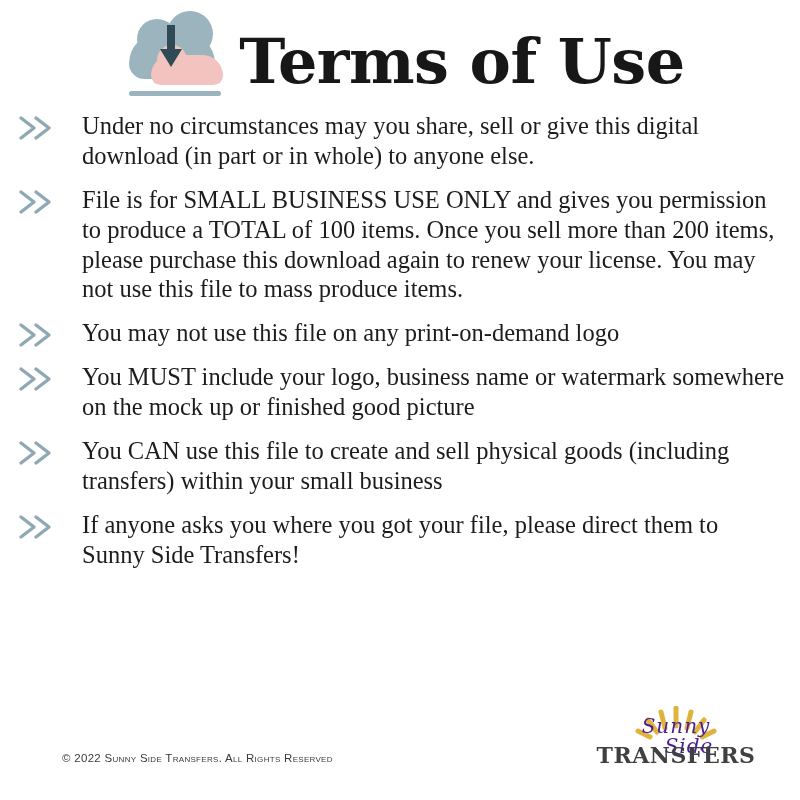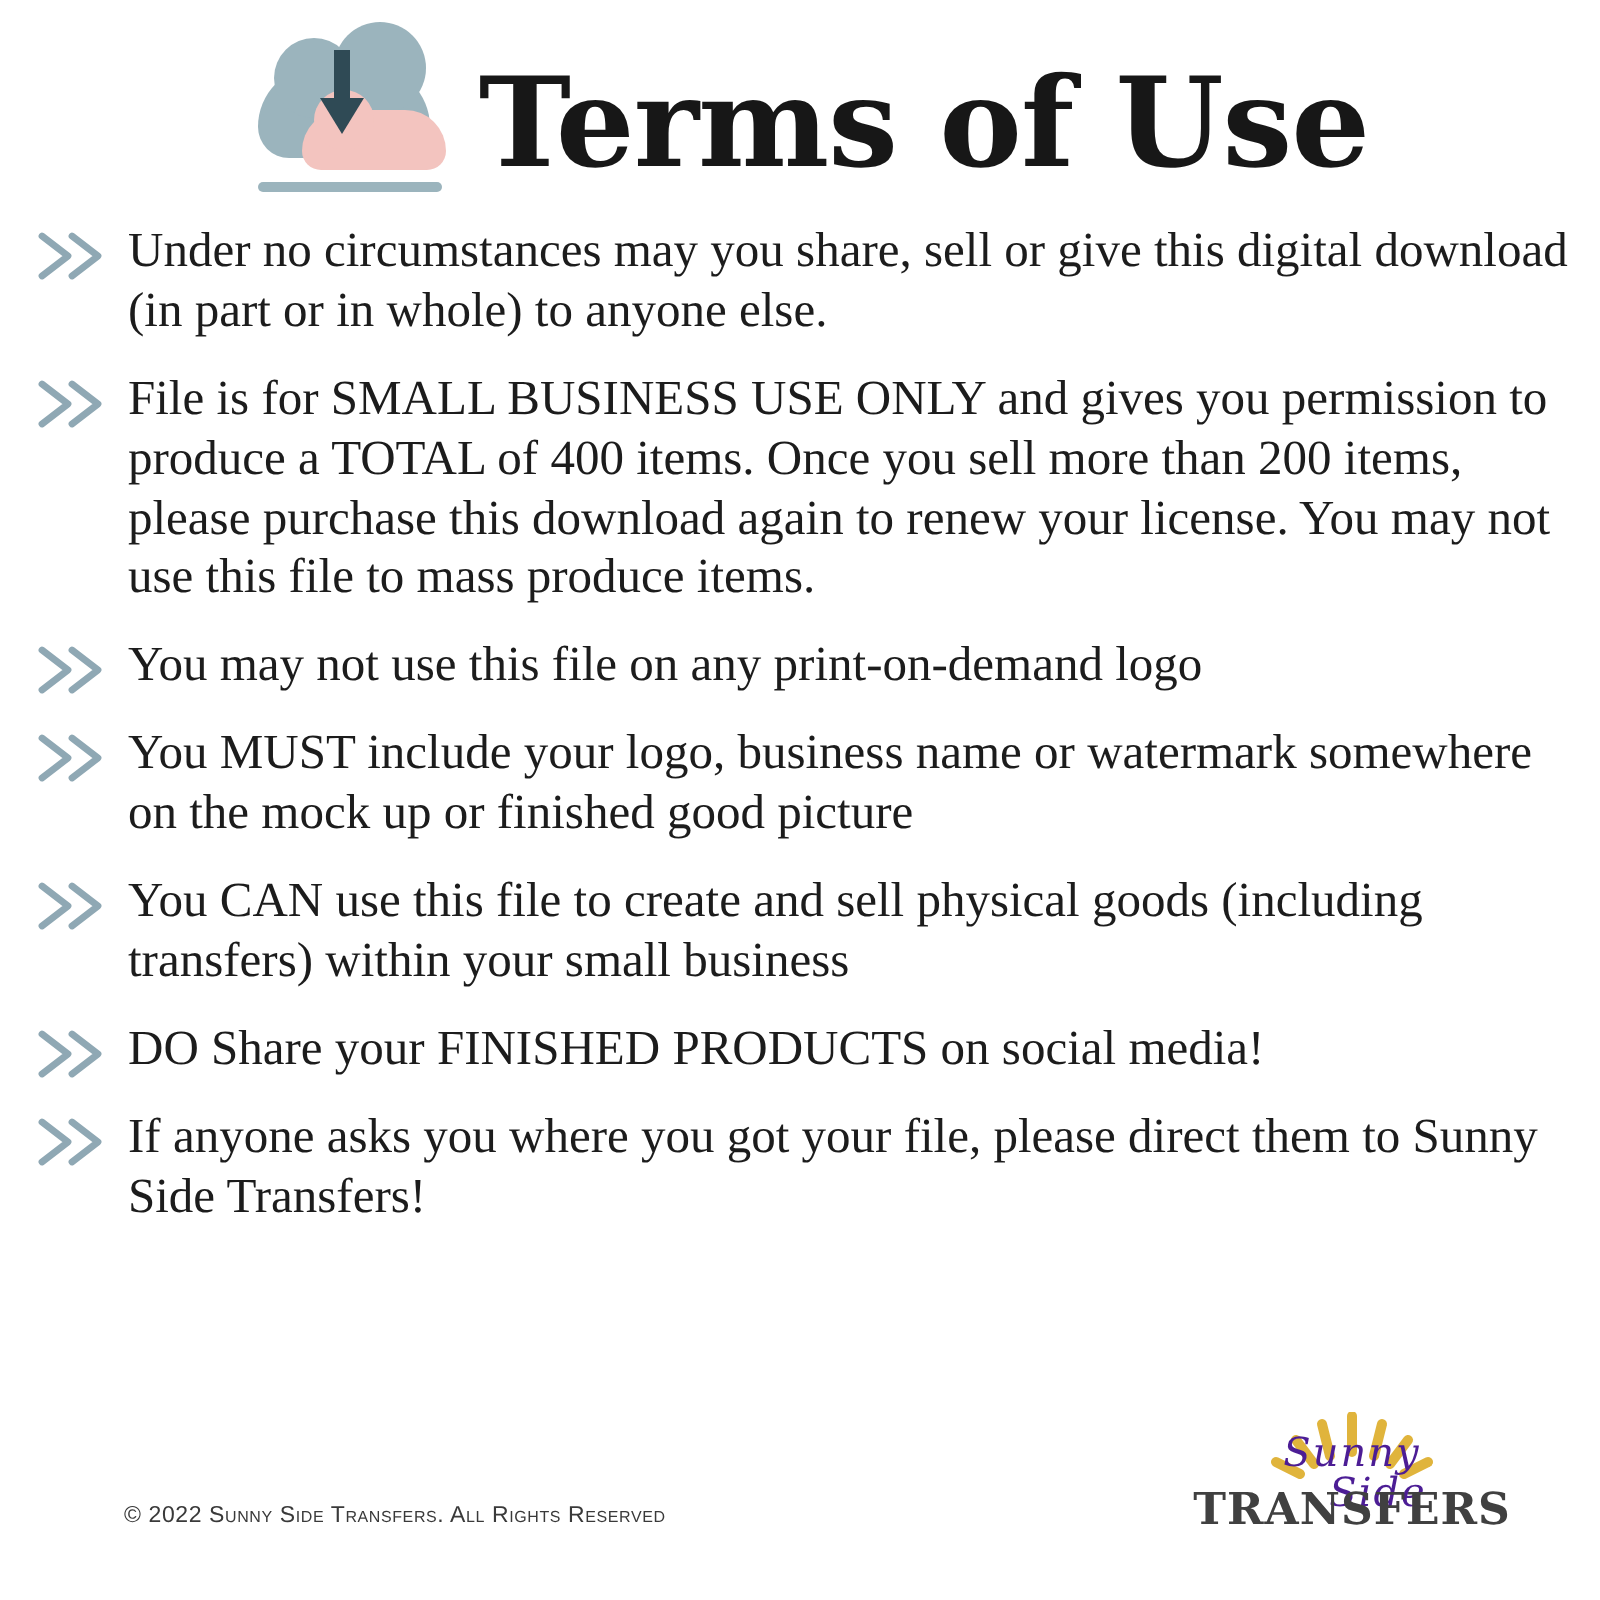--- a/index.html
+++ b/index.html
@@ -139,6 +139,7 @@
     font-size: 24.5px;
     line-height: 1.22;
     color: #1c1c1c;
+    margin-left: 18px;
   }
 
   

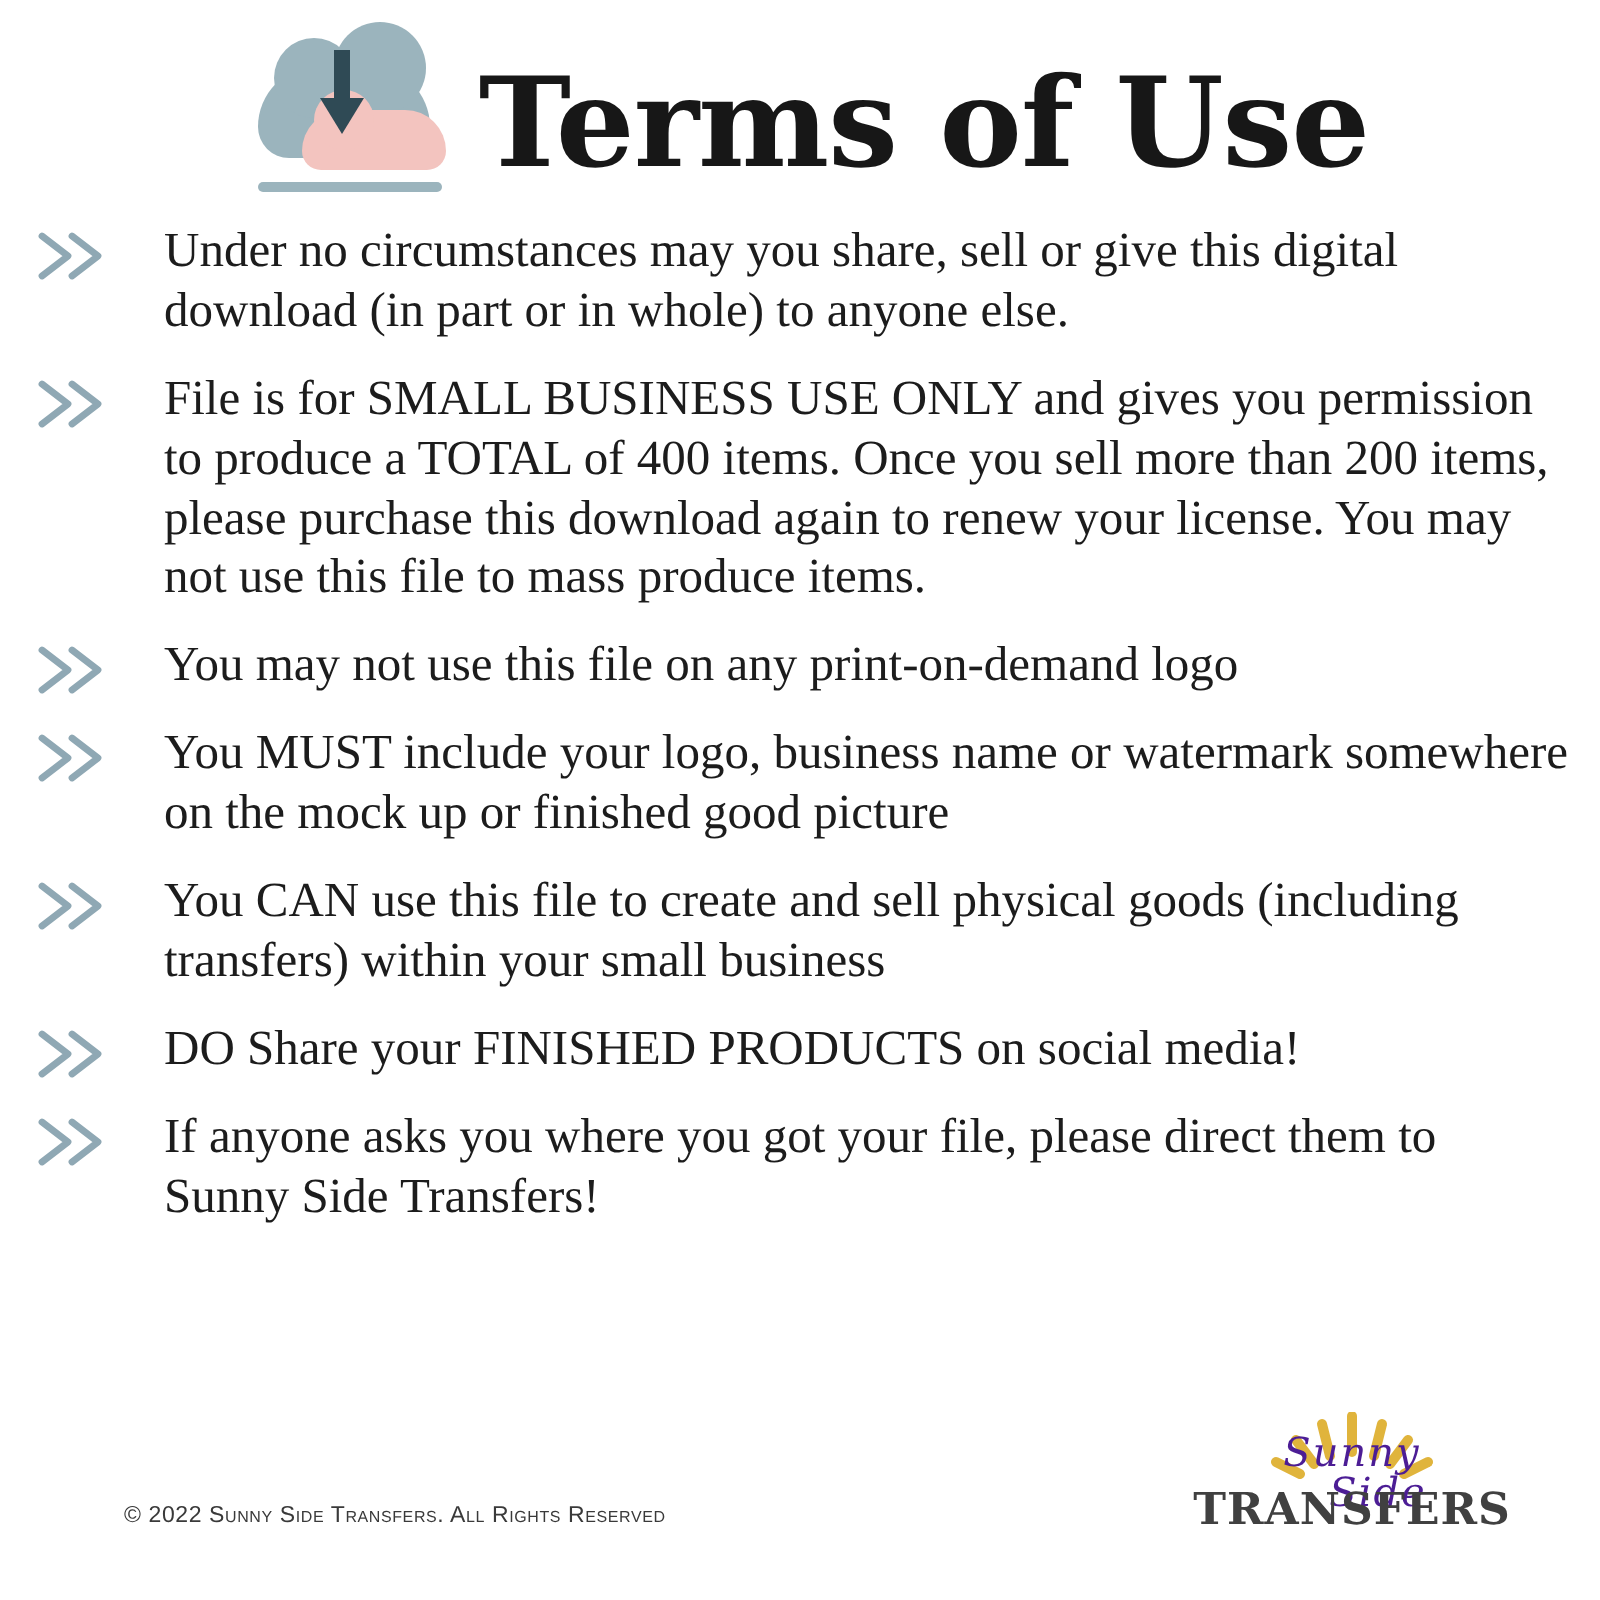--- a/index.html
+++ b/index.html
@@ -244,7 +244,7 @@
           <polyline points="18,3 31,13 18,23" fill="none" stroke="#8fa8b4" stroke-width="3.4" stroke-linecap="round" stroke-linejoin="round"></polyline>
         </svg>
       </div>
-      <div class="item-text">File is for SMALL BUSINESS USE  ONLY and gives you permission to produce a TOTAL of 400 items. Once you sell more than 200 items,  please purchase this download again to renew your license. You may not use this file to mass produce items.</div>
+      <div class="item-text">File is for SMALL BUSINESS USE  ONLY and gives you permission to produce a TOTAL of 100 items. Once you sell more than 200 items,  please purchase this download again to renew your license. You may not use this file to mass produce items.</div>
     </div>
 
     <div class="item">

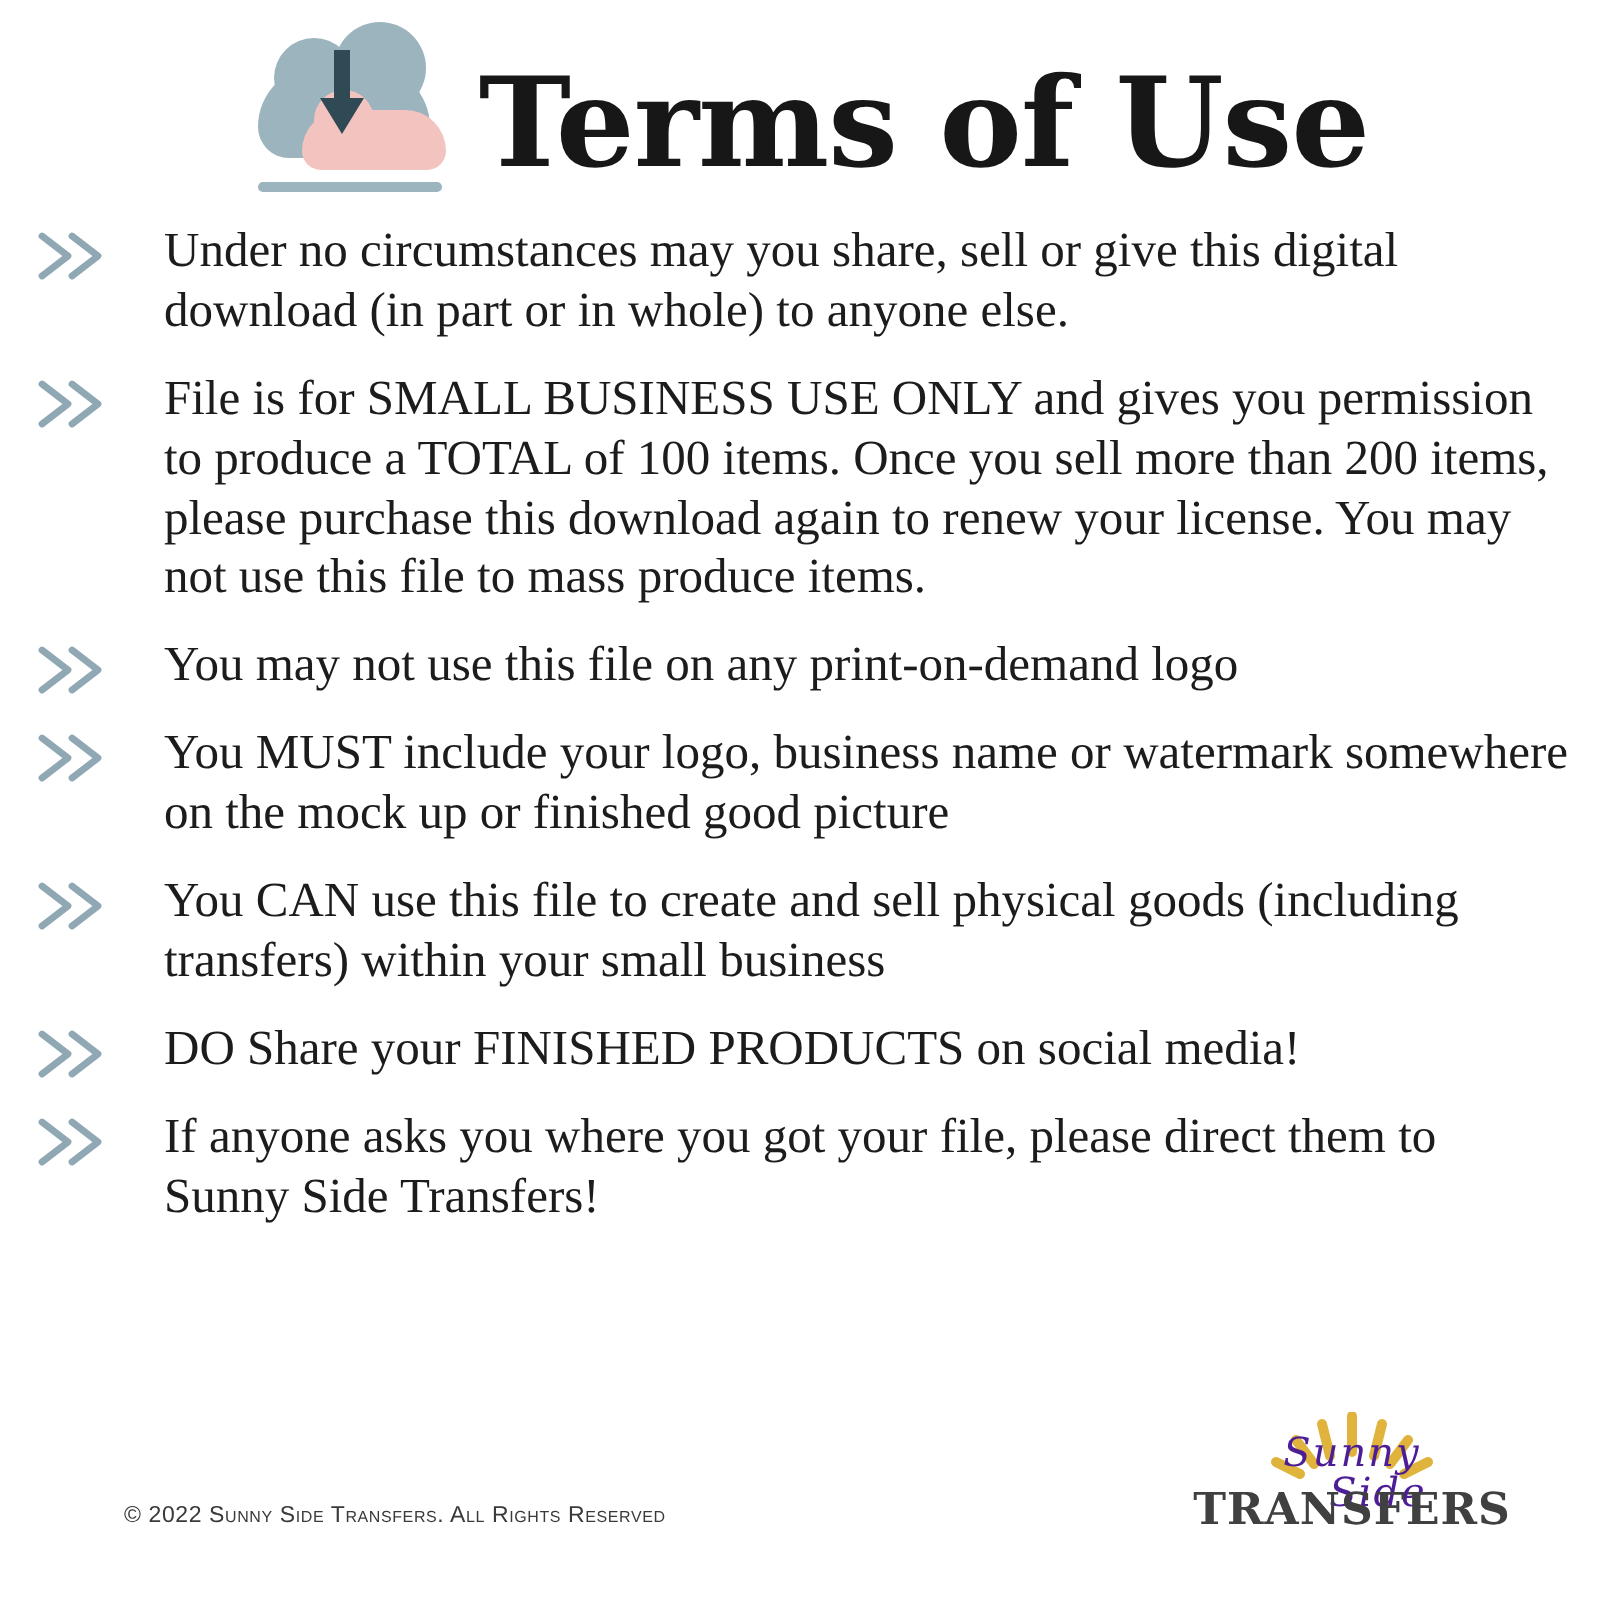--- a/index.html
+++ b/index.html
@@ -277,15 +277,6 @@
       <div class="item-text">You CAN use this file to create and sell physical goods (including transfers) within your small business</div>
     </div>
 
-    <div class="item">
-      <div class="chev">
-        <svg width="38" height="26" viewBox="0 0 38 26">
-          <polyline points="3,3 16,13 3,23" fill="none" stroke="#8fa8b4" stroke-width="3.4" stroke-linecap="round" stroke-linejoin="round"></polyline>
-          <polyline points="18,3 31,13 18,23" fill="none" stroke="#8fa8b4" stroke-width="3.4" stroke-linecap="round" stroke-linejoin="round"></polyline>
-        </svg>
-      </div>
-      <div class="item-text"> DO Share your FINISHED PRODUCTS on social media!</div>
-    </div>
 
     <div class="item">
       <div class="chev">

